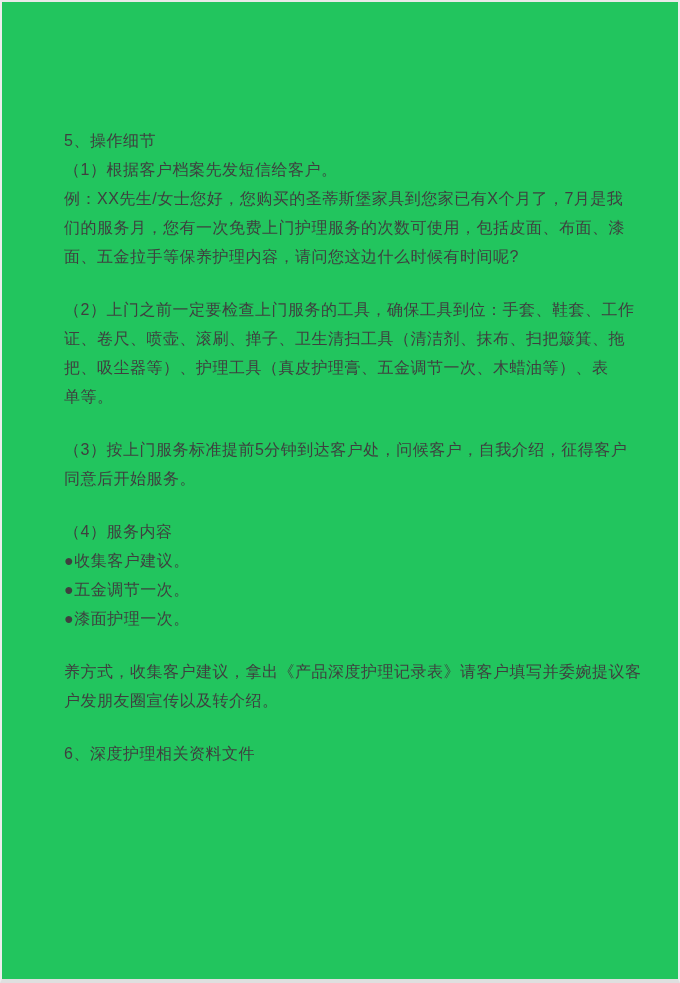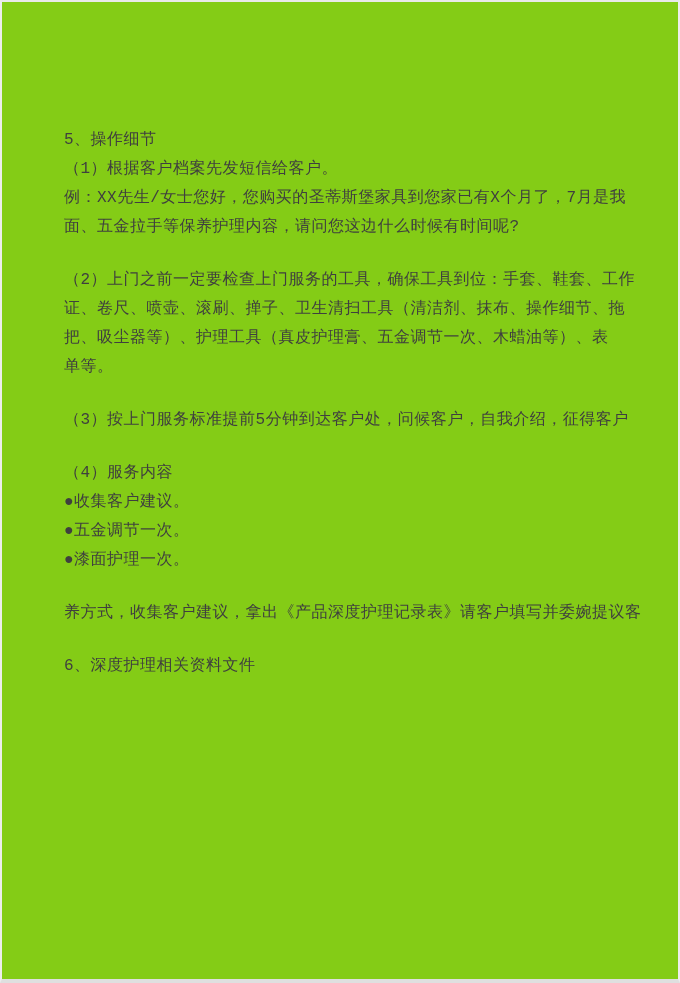--- a/index.html
+++ b/index.html
@@ -17,12 +17,11 @@
     box-sizing: border-box;
     width: 680px;
     height: 983px;
-    background: #84cc16;
+    background: #22c55e;
     border-top: 2px solid #e9e9e9;
     border-left: 2px solid #ededed;
     border-right: 2px solid #ededed;
     border-bottom: 4px solid #dfdfdf;
-    font-family: Liberation Mono, monospace;
   }
   .content {
     box-sizing: border-box;

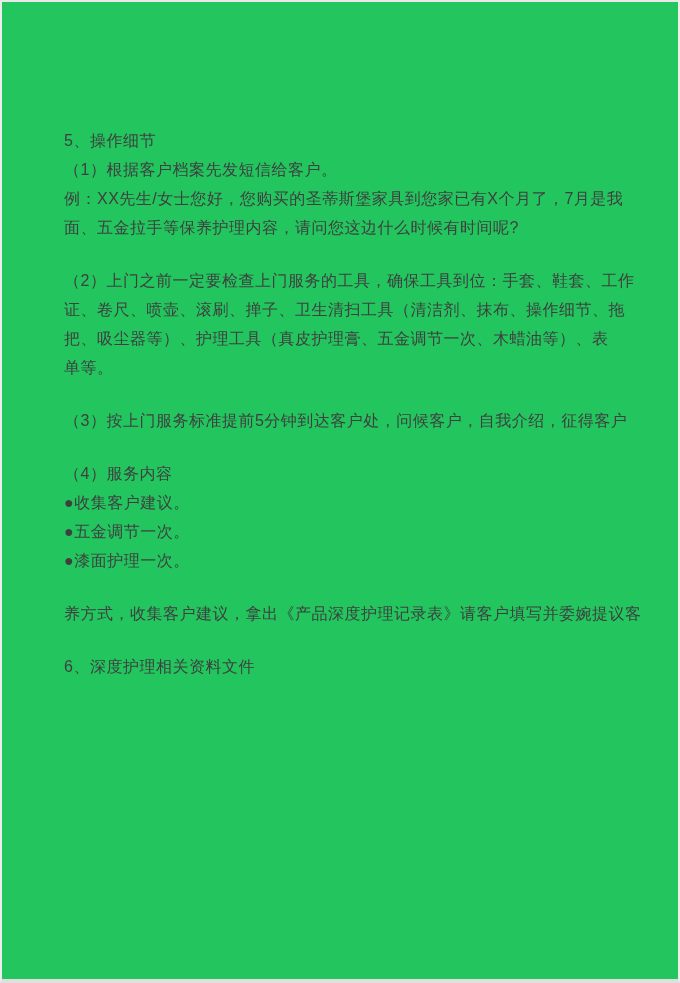--- a/index.html
+++ b/index.html
@@ -54,6 +54,7 @@
     <div class="block">
       <div class="line">（1）根据客户档案先发短信给客户。</div>
       <div class="line">例：XX先生/女士您好，您购买的圣蒂斯堡家具到您家已有X个月了，7月是我</div>
+      <div class="line">们的服务月，您有一次免费上门护理服务的次数可使用，包括皮面、布面、漆</div>
       <div class="line">面、五金拉手等保养护理内容，请问您这边什么时候有时间呢?</div>
     </div>
 

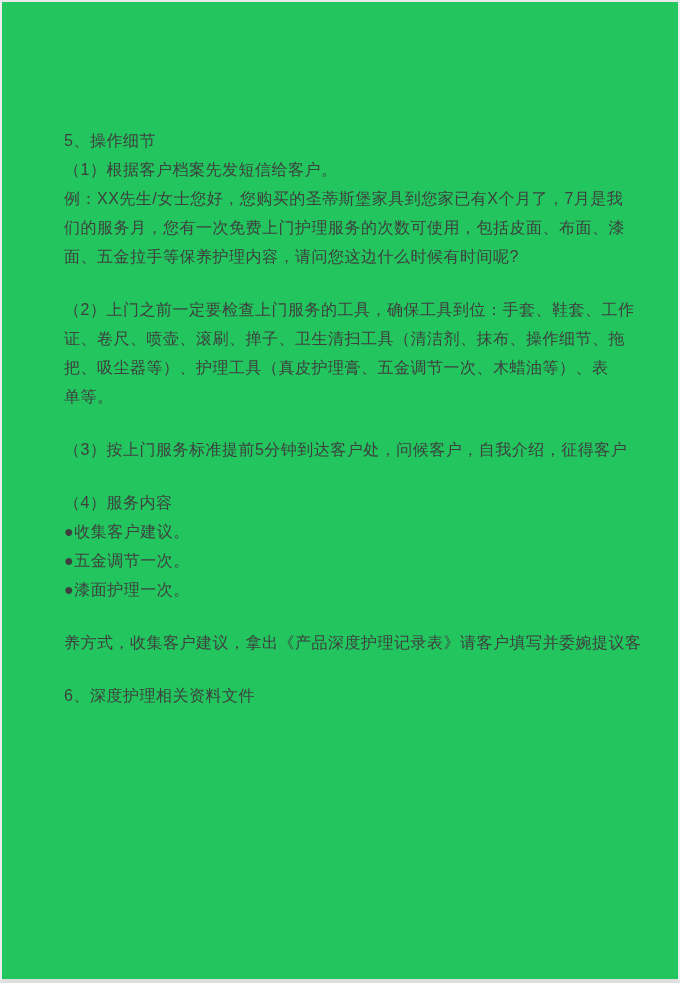--- a/index.html
+++ b/index.html
@@ -60,7 +60,7 @@
 
     <div class="block">
       <div class="line">（2）上门之前一定要检查上门服务的工具，确保工具到位：手套、鞋套、工作</div>
-      <div class="line">证、卷尺、喷壶、滚刷、掸子、卫生清扫工具（清洁剂、抹布、操作细节、拖</div>
+      <div class="line">证、卷尺、喷壶、滚刷、掸子、卫生清扫工具（清洁剂、抹布、扫把簸箕、拖</div>
       <div class="line">把、吸尘器等）、护理工具（真皮护理膏、五金调节一次、木蜡油等）、表</div>
       <div class="line">单等。</div>
     </div>

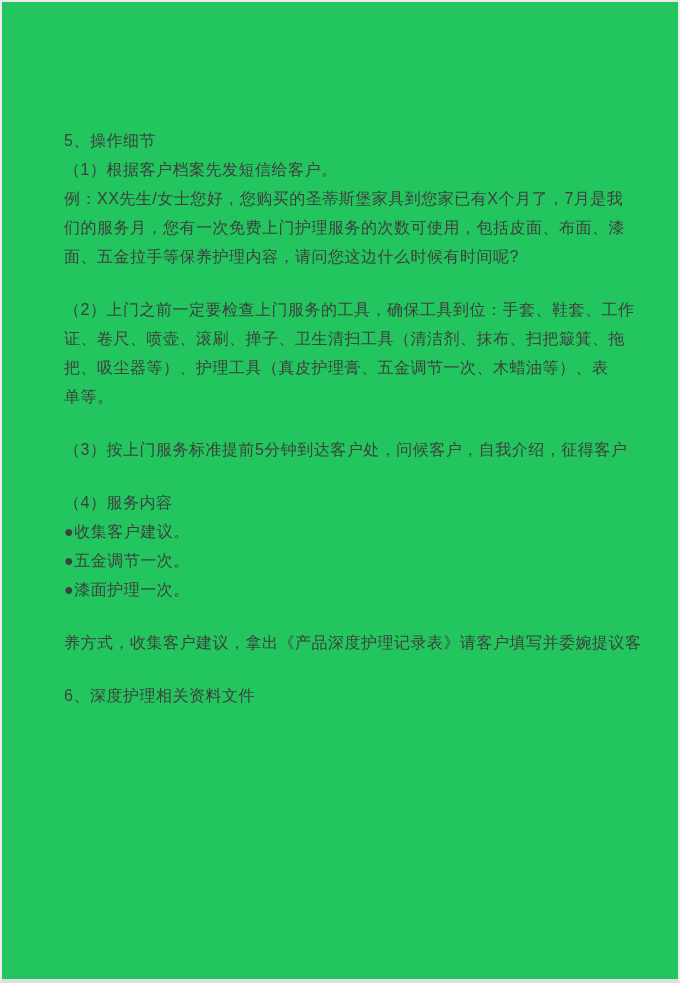--- a/index.html
+++ b/index.html
@@ -67,6 +67,7 @@
 
     <div class="block">
       <div class="line">（3）按上门服务标准提前5分钟到达客户处，问候客户，自我介绍，征得客户</div>
+      <div class="line">同意后开始服务。</div>
     </div>
 
     <div class="block">

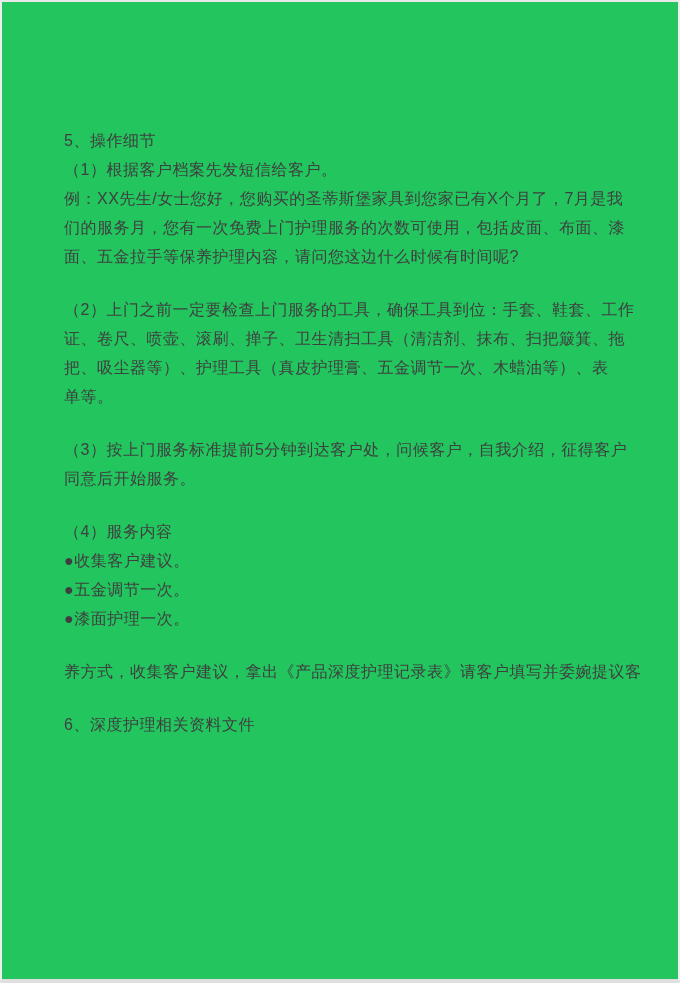--- a/index.html
+++ b/index.html
@@ -79,6 +79,7 @@
 
     <div class="block">
       <div class="line">养方式，收集客户建议，拿出《产品深度护理记录表》请客户填写并委婉提议客</div>
+      <div class="line">户发朋友圈宣传以及转介绍。</div>
     </div>
 
 

